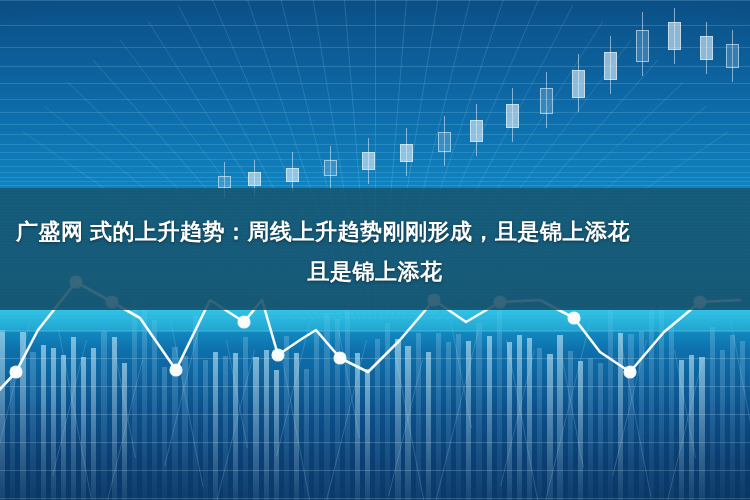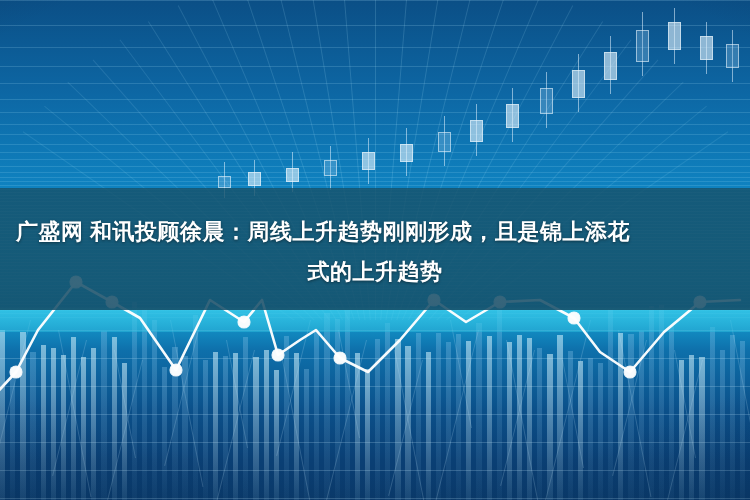--- a/index.html
+++ b/index.html
@@ -401,7 +401,7 @@
   <div class="layer vignette"></div>
 
   <div class="headline">
-    <span class="l1">广盛网 和讯投顾徐晨：周线上升趋势刚刚形成，且是锦上添花</span>
+    <span class="l1">广盛网 式的上升趋势：周线上升趋势刚刚形成，且是锦上添花</span>
     <span class="l2">式的上升趋势</span>
   </div>
 

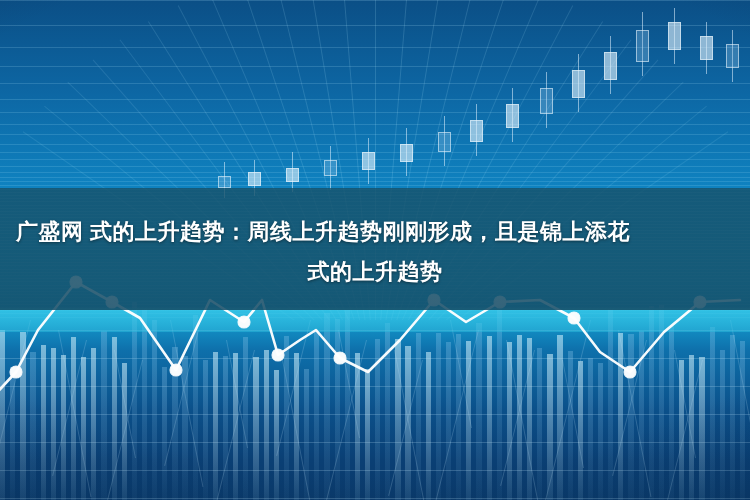--- a/index.html
+++ b/index.html
@@ -402,7 +402,7 @@
 
   <div class="headline">
     <span class="l1">广盛网 式的上升趋势：周线上升趋势刚刚形成，且是锦上添花</span>
-    <span class="l2">式的上升趋势</span>
+    <span class="l2">且是锦上添花</span>
   </div>
 
 </div>

